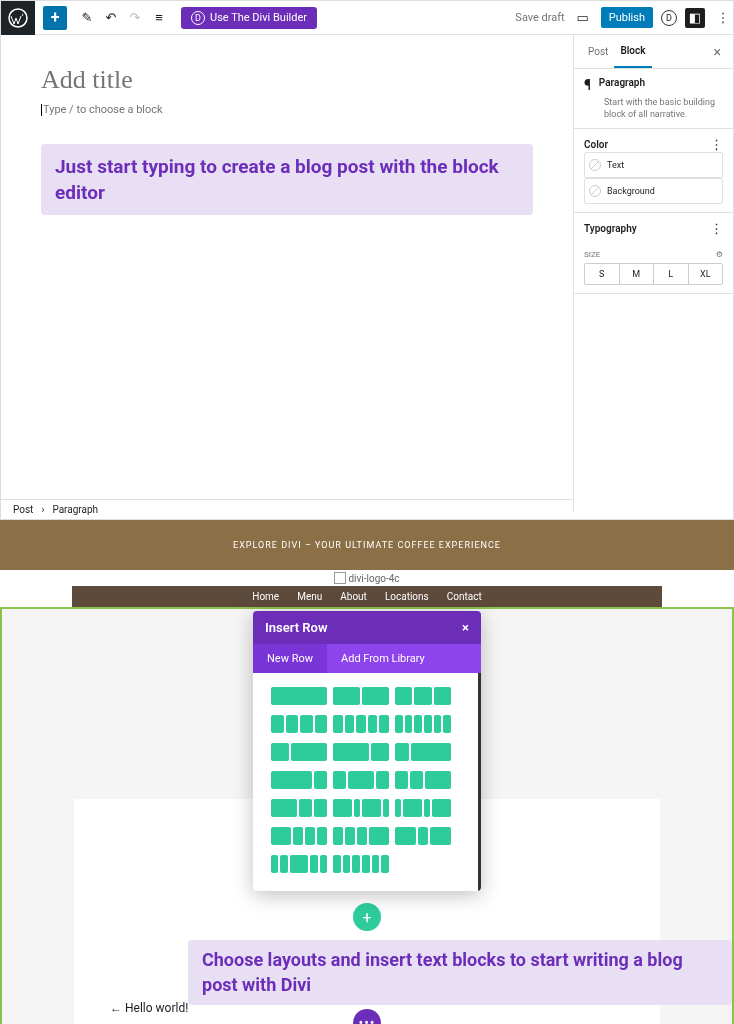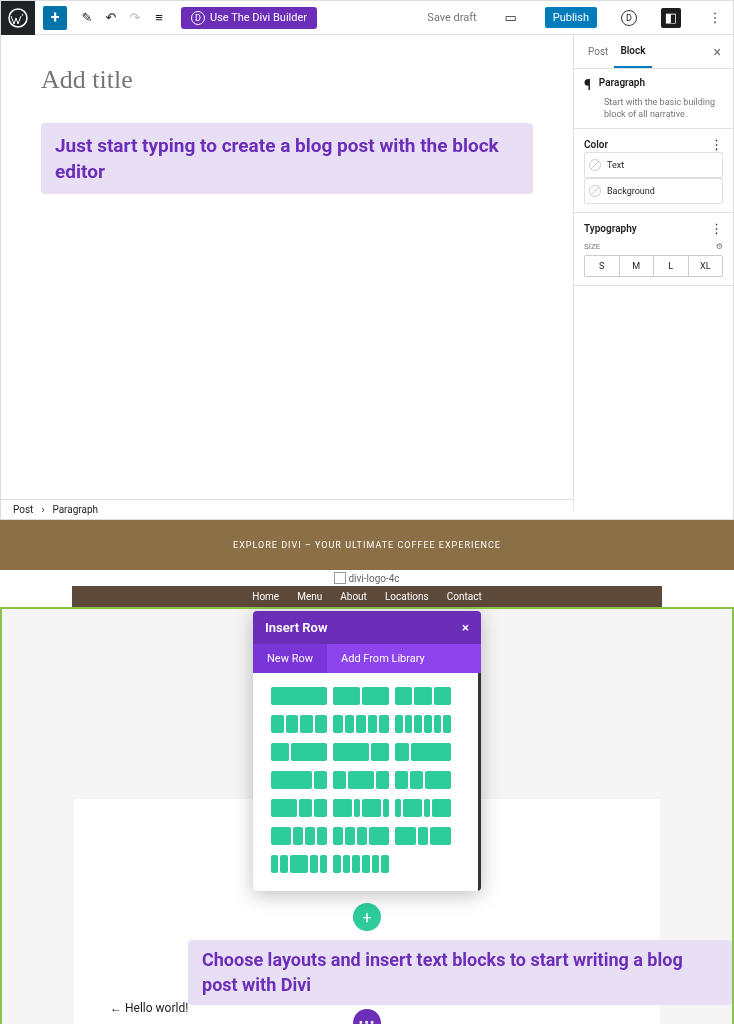--- a/index.html
+++ b/index.html
@@ -14,7 +14,7 @@
 .wp-tool-icon { width: 24px; height: 24px; display: flex; align-items: center; justify-content: center; color: #1e1e1e; }
 .divi-btn { background: #6c2eb9; color: #fff; padding: 4px 10px; border-radius: 3px; font-size: 11px; margin-left: 10px; display: flex; align-items: center; gap: 5px; }
 .divi-btn-icon { width: 14px; height: 14px; border: 1.5px solid #fff; border-radius: 50%; display: flex; align-items: center; justify-content: center; font-size: 9px; }
-.wp-toolbar-right { margin-left: auto; display: flex; align-items: center; gap: 24px; padding-right: 8px; }
+.wp-toolbar-right { margin-left: auto; display: flex; align-items: center; gap: 8px; padding-right: 0; }
 .save-draft { color: #757575; font-size: 11px; }
 .publish-btn { background: #007cba; color: #fff; padding: 4px 8px; border-radius: 2px; font-size: 11px; }
 .top-icon { width: 20px; height: 20px; display: flex; align-items: center; justify-content: center; color: #1e1e1e; }

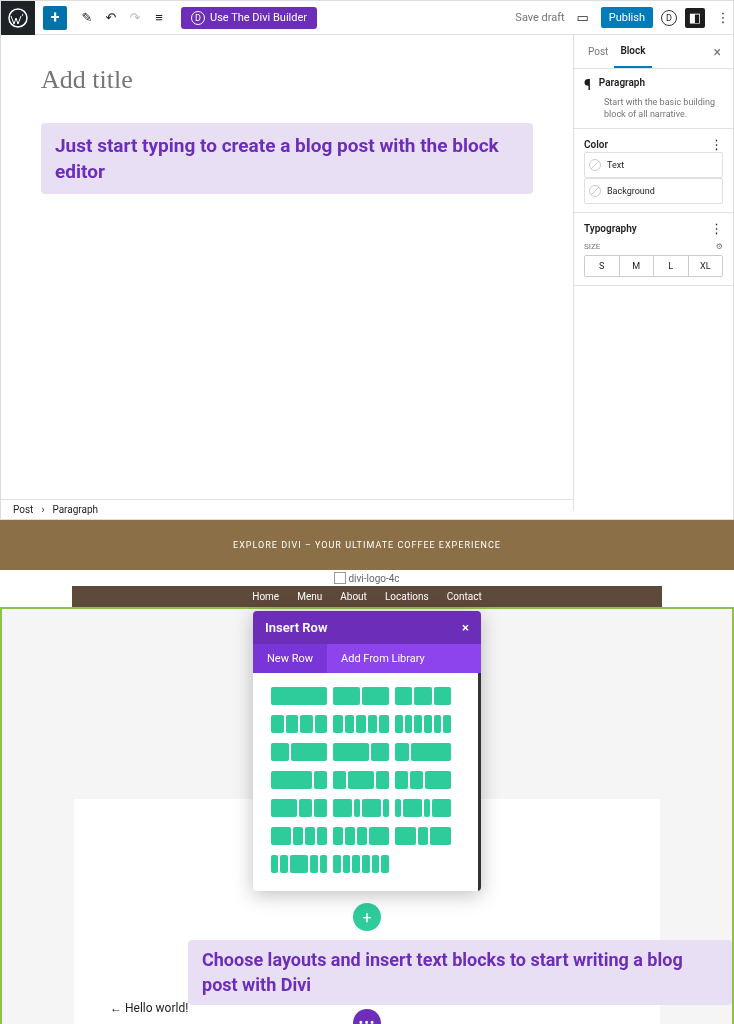--- a/index.html
+++ b/index.html
@@ -105,6 +105,7 @@
   <div class="wp-body">
     <div class="wp-canvas">
       <div class="add-title">Add title</div>
+      <div class="type-hint">Type / to choose a block</div>
       <div class="annotation-1">Just start typing to create a blog post with the block editor</div>
     </div>
 

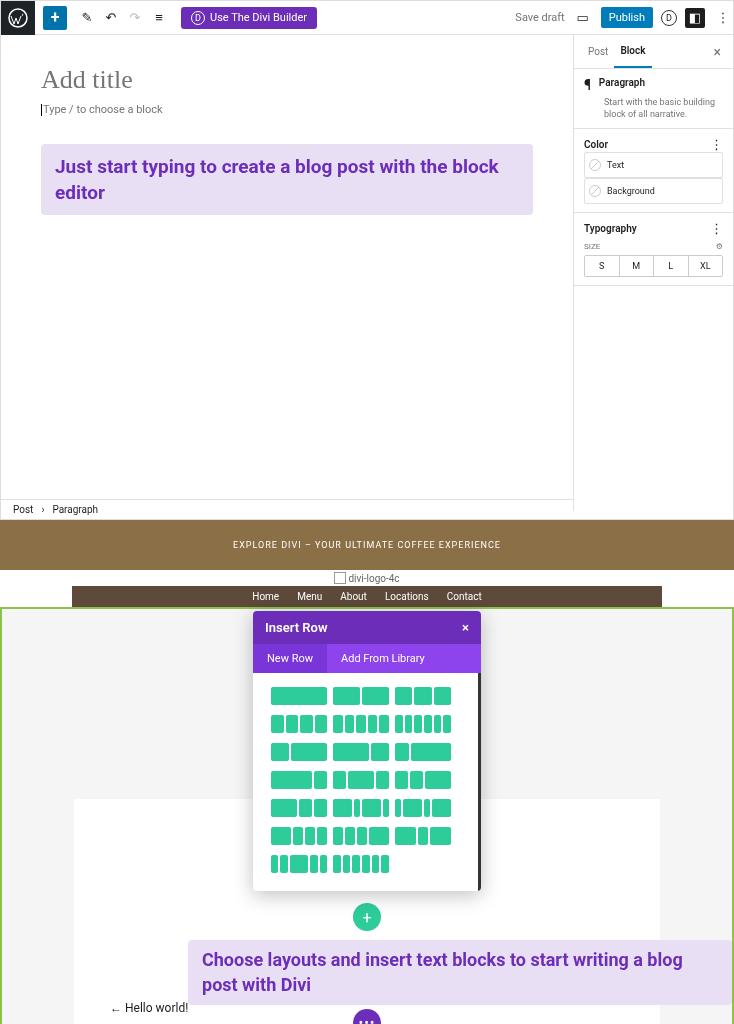--- a/index.html
+++ b/index.html
@@ -42,7 +42,7 @@
 .section-title { font-size: 10px; font-weight: 600; }
 .color-row { display: flex; align-items: center; gap: 6px; padding: 6px 4px; border: 1px solid #e0e0e0; border-radius: 2px; margin-top: 0; font-size: 9px; }
 .color-swatch { width: 12px; height: 12px; border: 1px solid #ccc; border-radius: 50%; background: linear-gradient(135deg, #fff 48%, #ccc 50%, #fff 52%); }
-.size-label { font-size: 8px; color: #757575; margin-top: 6px; display: flex; justify-content: space-between; align-items: center; }
+.size-label { font-size: 8px; color: #757575; margin-top: 14px; display: flex; justify-content: space-between; align-items: center; }
 .size-buttons { display: flex; margin-top: 4px; border: 1px solid #ccc; border-radius: 2px; }
 .size-btn { flex: 1; text-align: center; font-size: 9px; padding: 5px 0; border-right: 1px solid #ccc; }
 .size-btn:last-child { border-right: none; }

